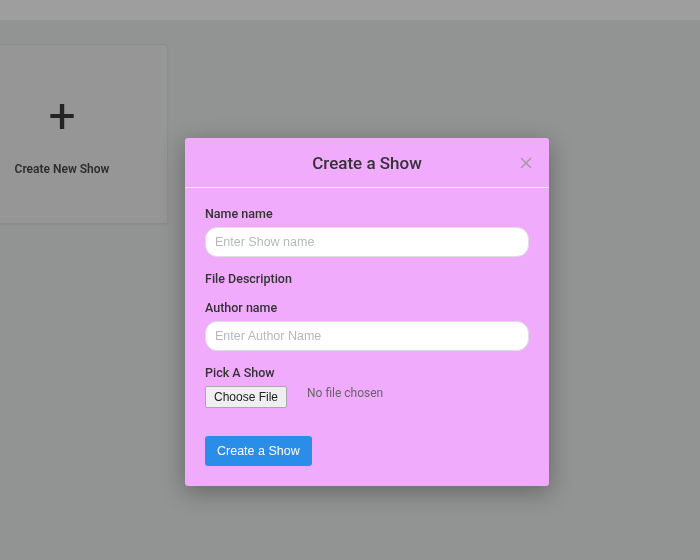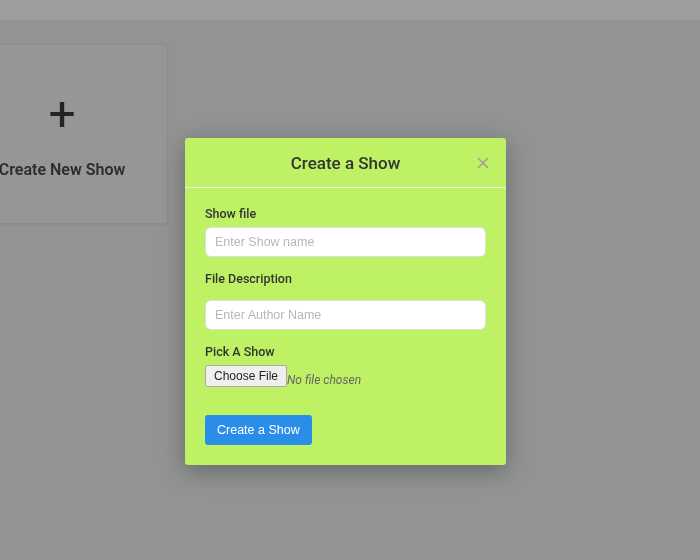--- a/index.html
+++ b/index.html
@@ -31,7 +31,7 @@
     font-size: 48px; line-height: 1; color: #3b3b3b; font-weight: 400;
   }
   .card-label {
-    font-size: 16px; font-weight: 600; color: #4a4a4a;
+    font-size: 12px; font-weight: 600; color: #4a4a4a;
   }
   .modal {
     position: absolute;

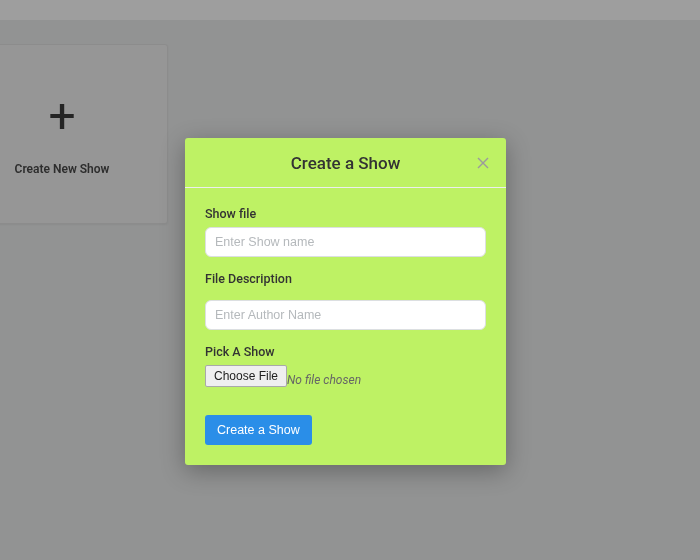--- a/index.html
+++ b/index.html
@@ -36,8 +36,8 @@
   .modal {
     position: absolute;
     left: 185px; top: 138px;
-    width: 321px;
-    background: #bef264;
+    width: 364px;
+    background: #f0abfc;
     border-radius: 3px;
     box-shadow: 0 6px 24px rgba(0,0,0,0.3);
   }

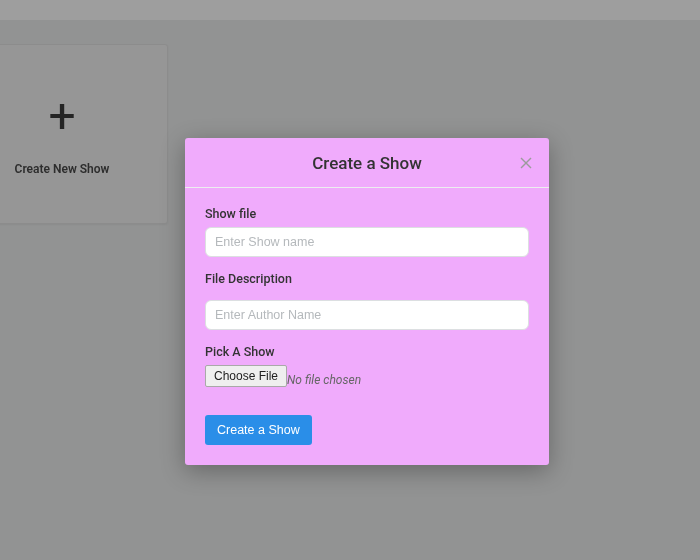--- a/index.html
+++ b/index.html
@@ -132,7 +132,7 @@
   <div class="modal-body">
 
     <div class="form-group">
-      <label class="form-label">Show file</label>
+      <label class="form-label">Name name</label>
       <input class="form-input" type="text" placeholder="Enter Show name" style="">
     </div>
 

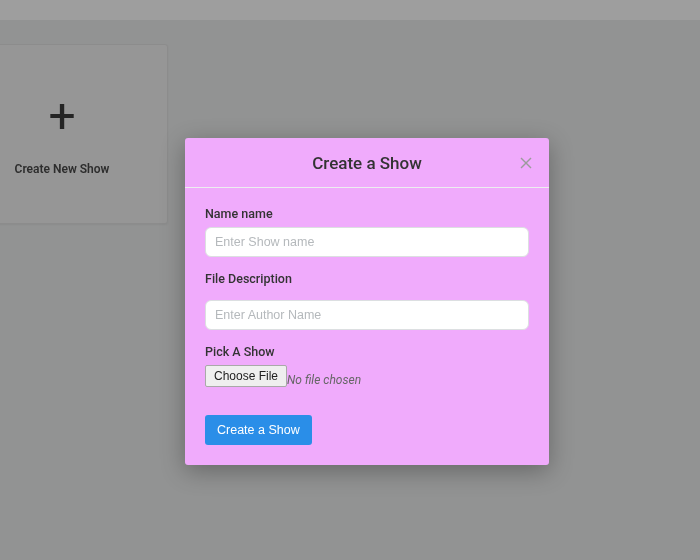--- a/index.html
+++ b/index.html
@@ -67,7 +67,7 @@
   .form-input {
     width: 100%; height: 30px;
     border: 1px solid #dcdfe1;
-    border-radius: 6px;
+    border-radius: 12px;
     padding: 0 9px;
     font-size: 12.5px;
     color: #555;

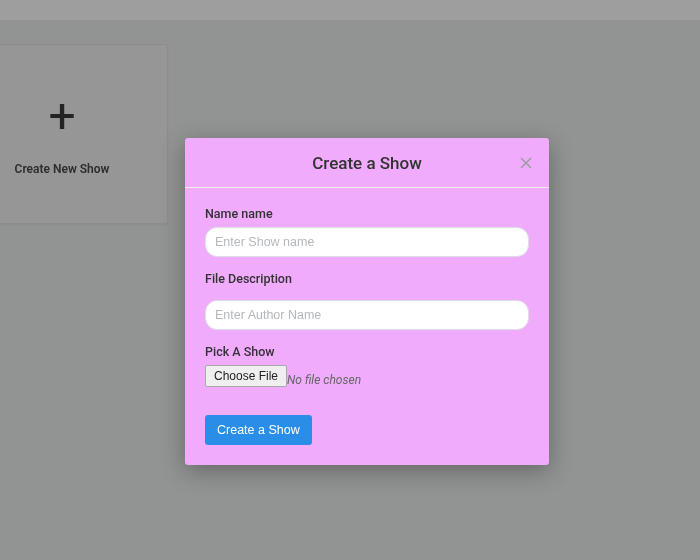--- a/index.html
+++ b/index.html
@@ -141,6 +141,7 @@
     </div>
 
     <div class="form-group">
+      <label class="form-label">Author name</label>
       <input class="form-input" type="text" placeholder="Enter Author Name" style="">
     </div>
 

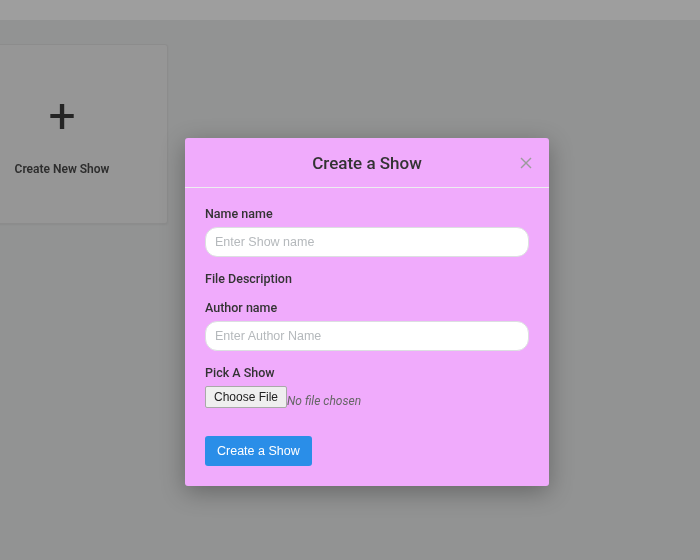--- a/index.html
+++ b/index.html
@@ -76,7 +76,7 @@
   }
   .form-input::placeholder { color: #b5b9bc; }
   .file-row {
-    display: flex; align-items: flex-end; gap: 0;
+    display: flex; align-items: flex-start; gap: 20px;
   }
   .choose-file-btn {
     height: 22px;

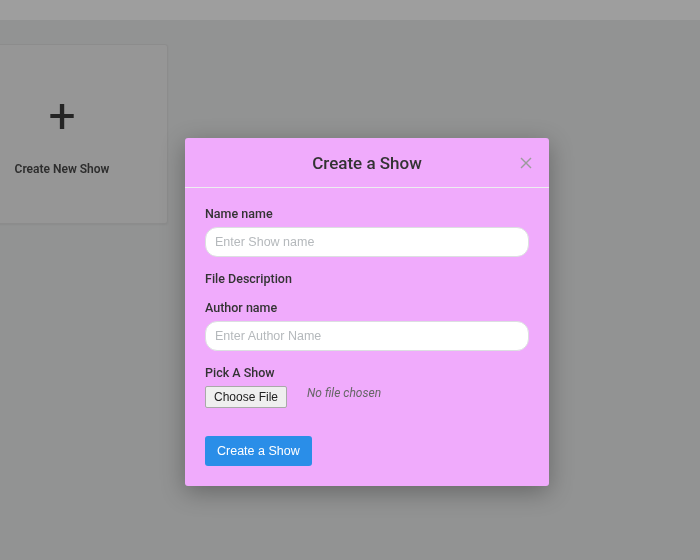--- a/index.html
+++ b/index.html
@@ -90,7 +90,7 @@
     display: inline-flex; align-items: center;
   }
   .file-status {
-    font-size: 12px; color: #666; font-style: italic;
+    font-size: 12px; color: #666;
   }
   .submit-btn {
     margin-top: 14px;

